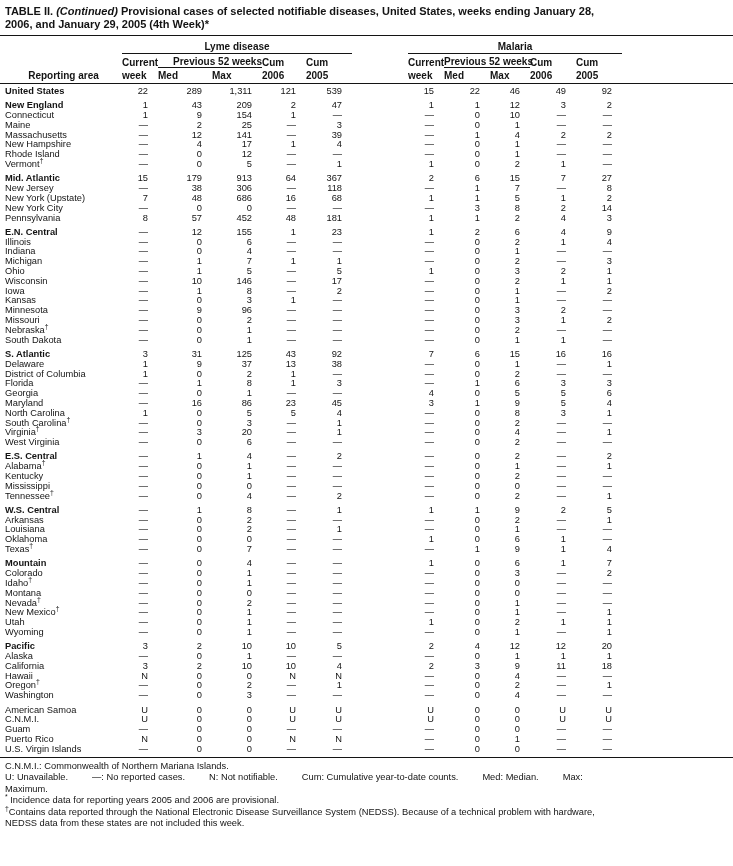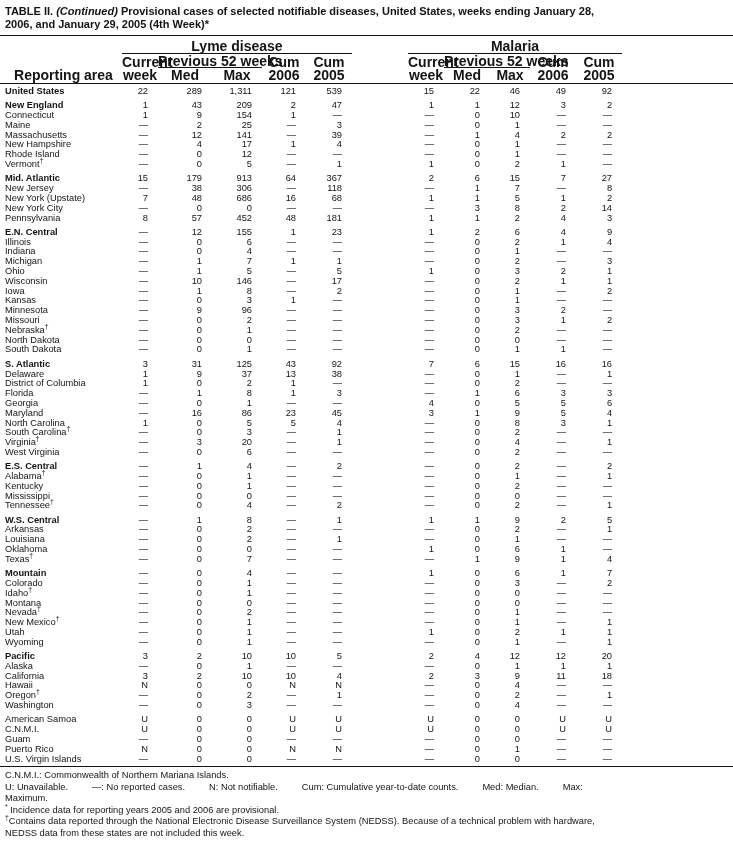--- a/index.html
+++ b/index.html
@@ -24,7 +24,7 @@
     border-top:1.5px solid #141414;
   }
   thead th, thead td {
-    font-weight:bold; font-size:14px; line-height:11px;
+    font-weight:bold; font-size:10px; line-height:11px;
     padding:0; vertical-align:bottom; white-space:nowrap; overflow:visible;
   }
   th.group-label { text-align:center; border-bottom:1px solid #141414; padding-top:5px; padding-bottom:1px; }

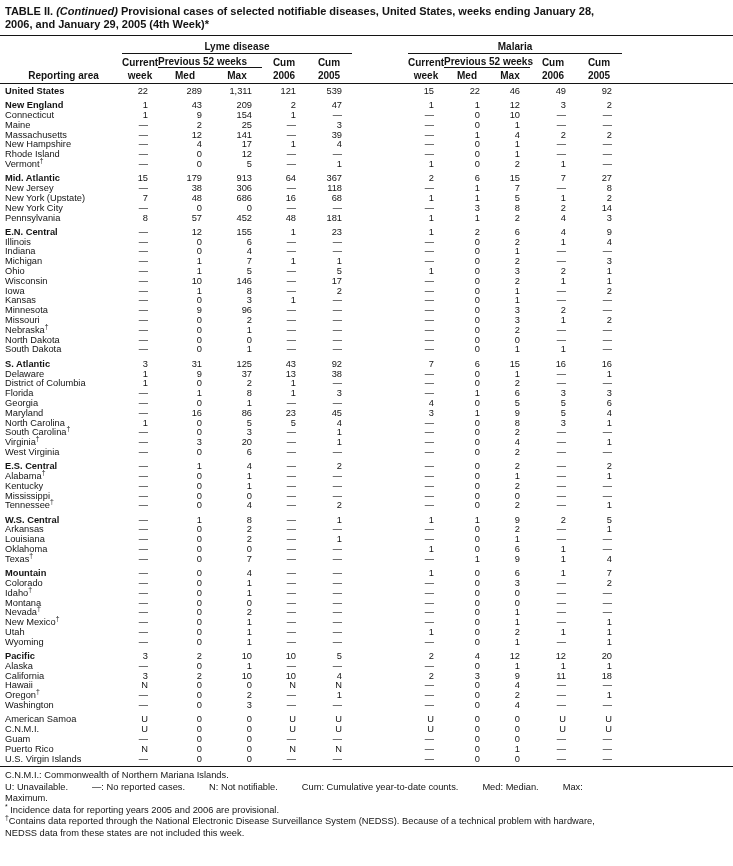--- a/index.html
+++ b/index.html
@@ -29,7 +29,7 @@
   }
   th.group-label { text-align:center; border-bottom:1px solid #141414; padding-top:5px; padding-bottom:1px; }
   th.prev-label  { text-align:left; border-bottom:1px solid #141414; padding-top:2px; }
-  th.hdr-ctr     { text-align:center; padding-top:2px; }
+  th.hdr-ctr     { text-align:left; padding-top:2px; }
   th.area-hdr    { text-align:center; padding-left:5px; }
   tr.hdr-bottom > th, tr.hdr-bottom > td { border-bottom:1.5px solid #141414; padding-bottom:2px; }
 

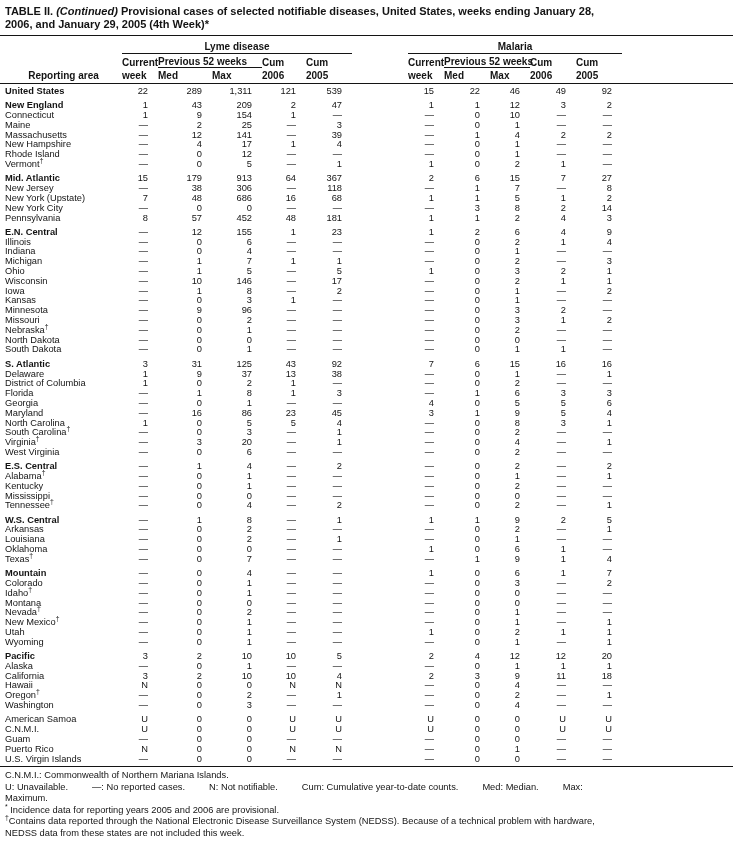--- a/index.html
+++ b/index.html
@@ -28,7 +28,7 @@
     padding:0; vertical-align:bottom; white-space:nowrap; overflow:visible;
   }
   th.group-label { text-align:center; border-bottom:1px solid #141414; padding-top:5px; padding-bottom:1px; }
-  th.prev-label  { text-align:left; border-bottom:1px solid #141414; padding-top:2px; }
+  th.prev-label  { text-align:right; border-bottom:1px solid #141414; padding-top:2px; }
   th.hdr-ctr     { text-align:left; padding-top:2px; }
   th.area-hdr    { text-align:center; padding-left:5px; }
   tr.hdr-bottom > th, tr.hdr-bottom > td { border-bottom:1.5px solid #141414; padding-bottom:2px; }

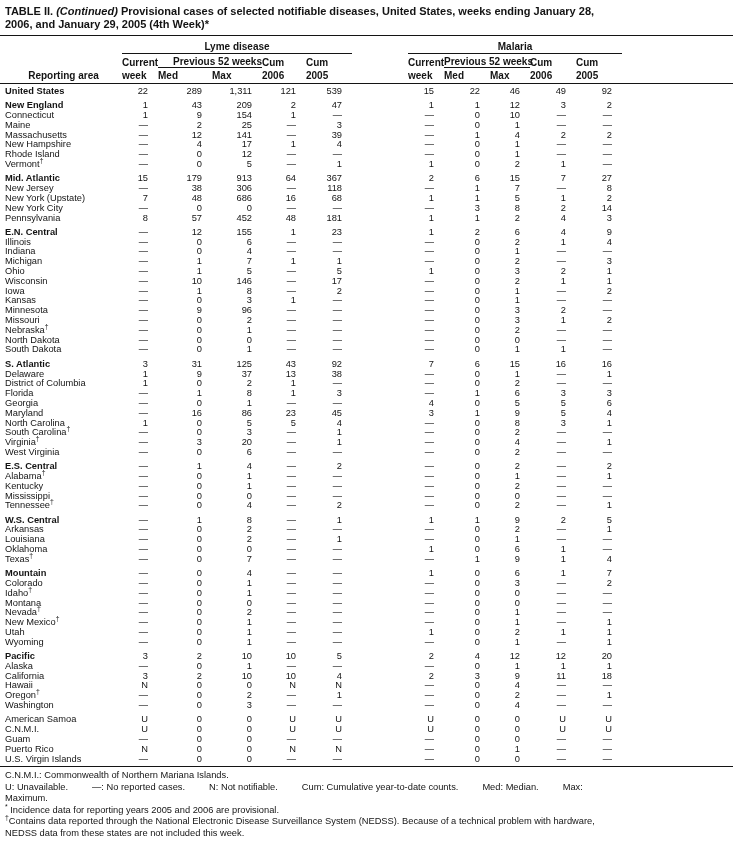--- a/index.html
+++ b/index.html
@@ -475,21 +475,6 @@
           <td></td>
         </tr>
         <tr class="state">
-          <td class="area">North Dakota</td>
-          <td class="num">—</td>
-          <td class="num">0</td>
-          <td class="num">0</td>
-          <td class="num">—</td>
-          <td class="num">—</td>
-          <td></td>
-          <td class="num">—</td>
-          <td class="num">0</td>
-          <td class="num">0</td>
-          <td class="num">—</td>
-          <td class="num">—</td>
-          <td></td>
-        </tr>
-        <tr class="state">
           <td class="area">South Dakota</td>
           <td class="num">—</td>
           <td class="num">0</td>

